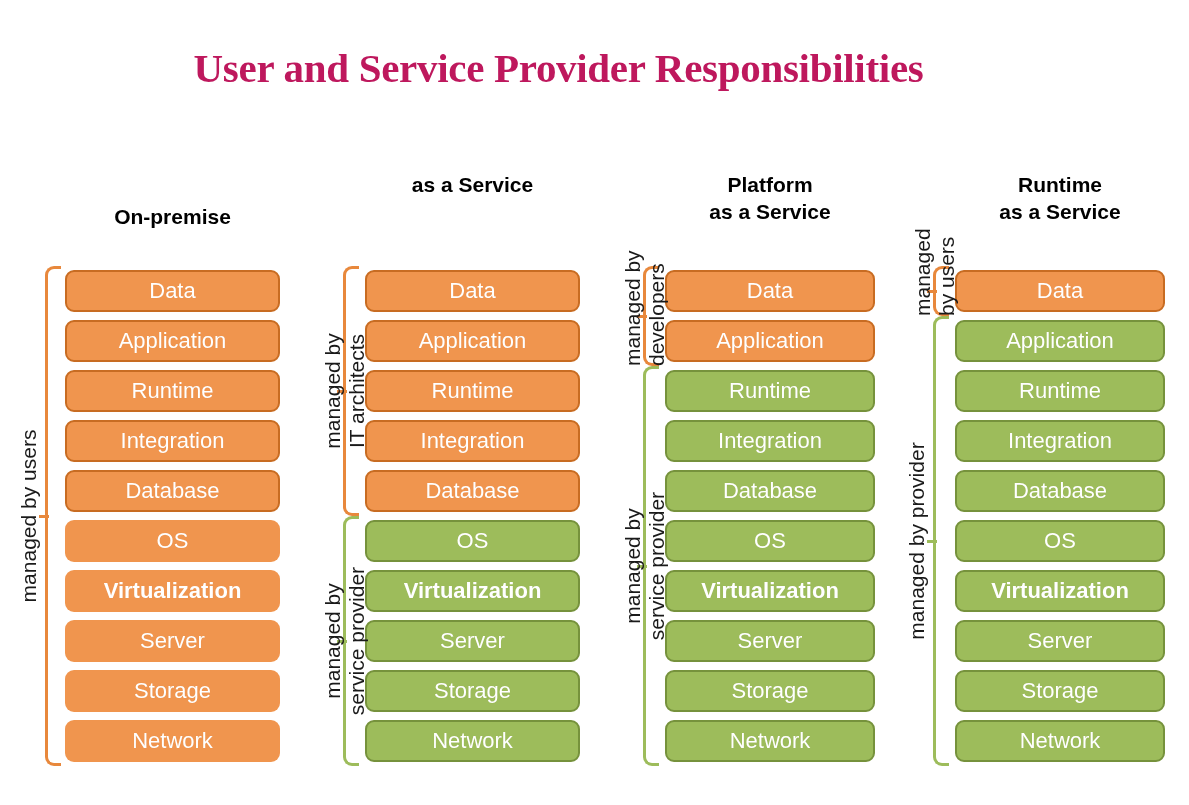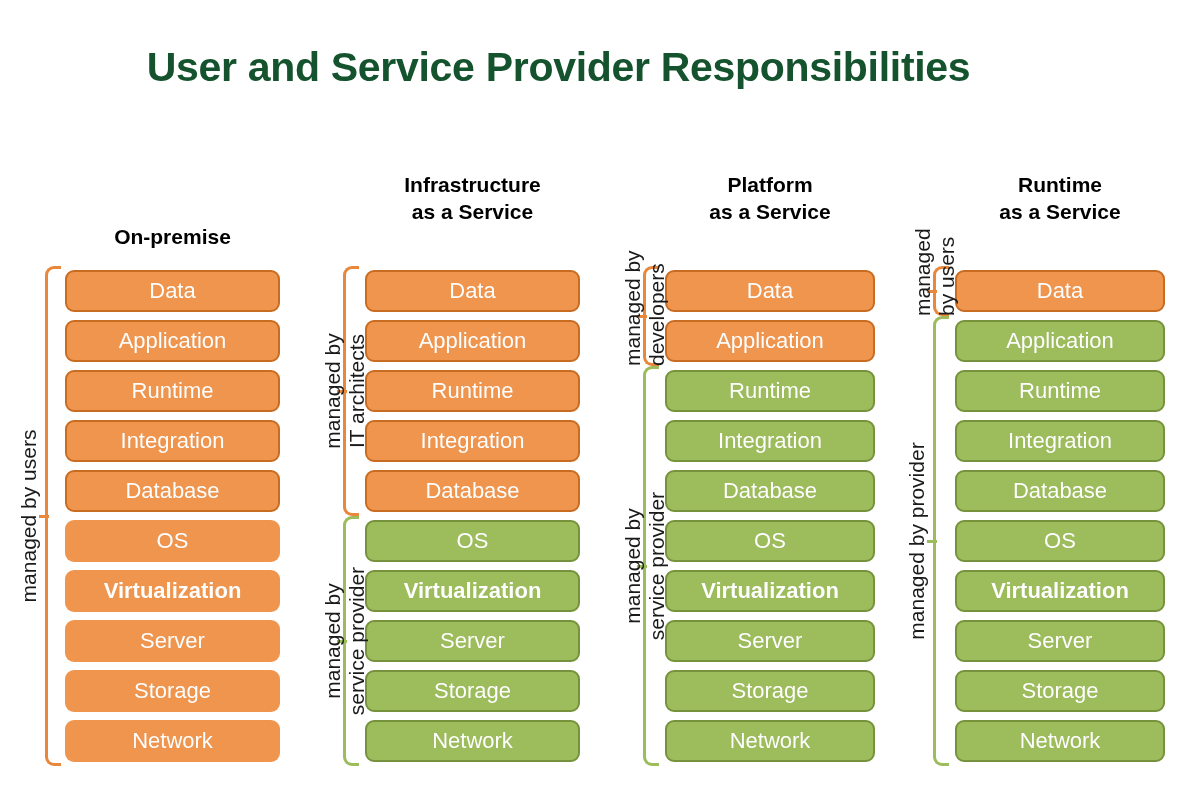--- a/index.html
+++ b/index.html
@@ -24,8 +24,9 @@
     text-align: center;
     font-size: 41px;
     font-weight: bold;
-    color: #14532d;
+    color: #be185d;
     letter-spacing: -0.3px;
+    font-family: Liberation Serif, serif;
   }
 
   

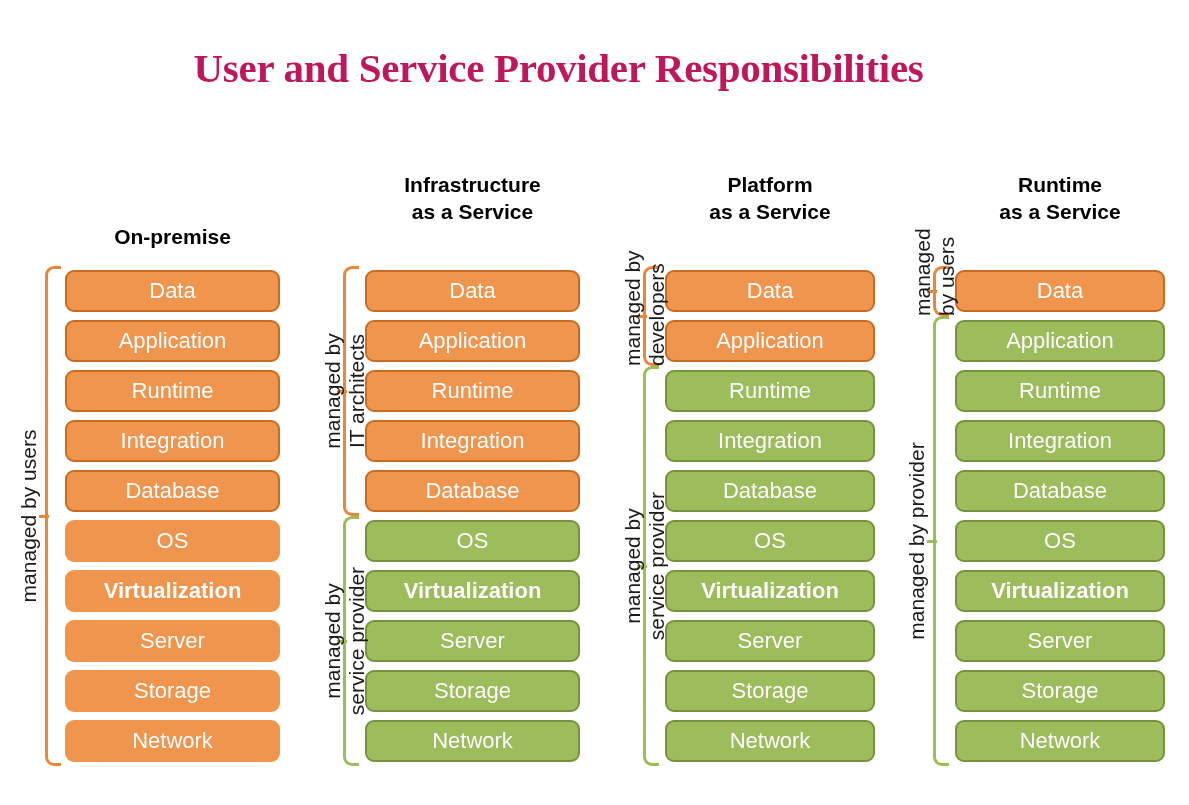--- a/index.html
+++ b/index.html
@@ -139,7 +139,6 @@
     </div>
     <div class="column" style="left: 365px; width: 215px;">
       <div class="col-head two-line">
-        <div>Infrastructure</div>
         <div>as a Service</div>
       </div>
       <div class="stack" style="width: 215px; height: 500px;">

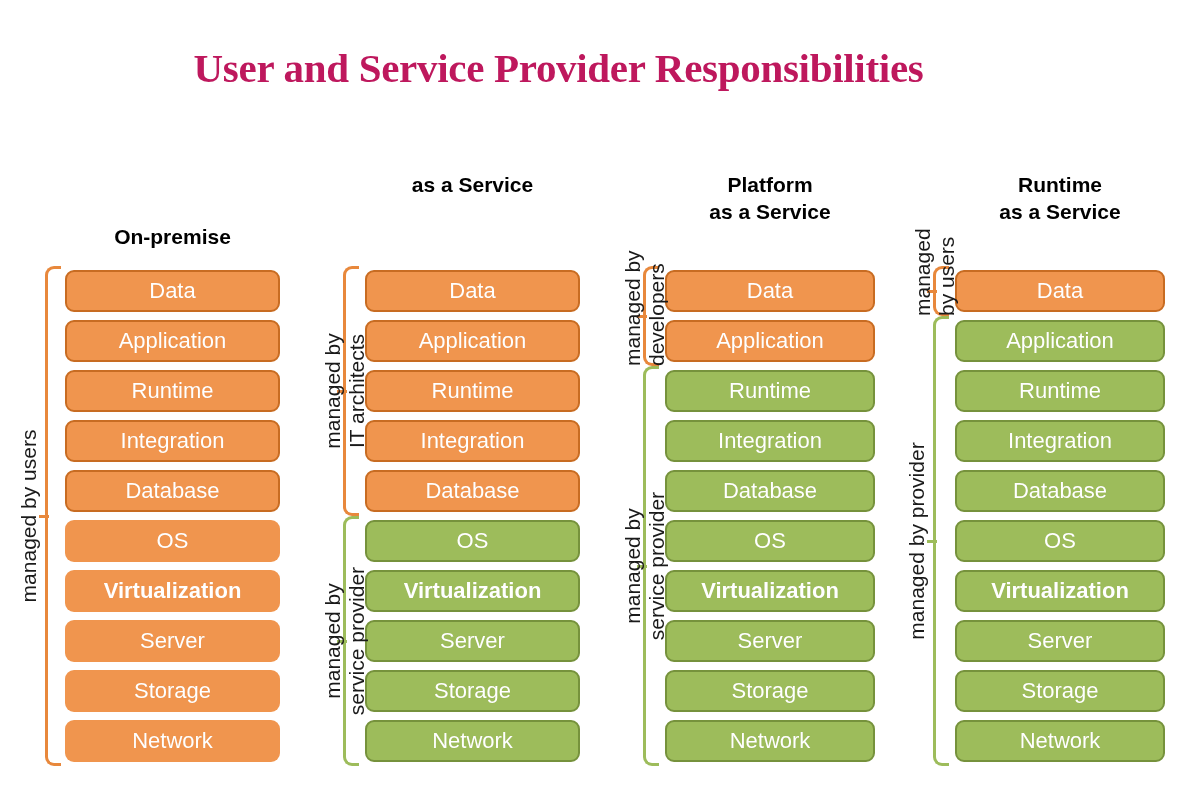--- a/index.html
+++ b/index.html
@@ -44,7 +44,7 @@
     color: #000000;
     line-height: 1.28;
   }
-  .col-head.one-line { top: 64px; }
+  .col-head.one-line { top: 44px; }
   .col-head.two-line { top: 12px; }
 
   .stack {

